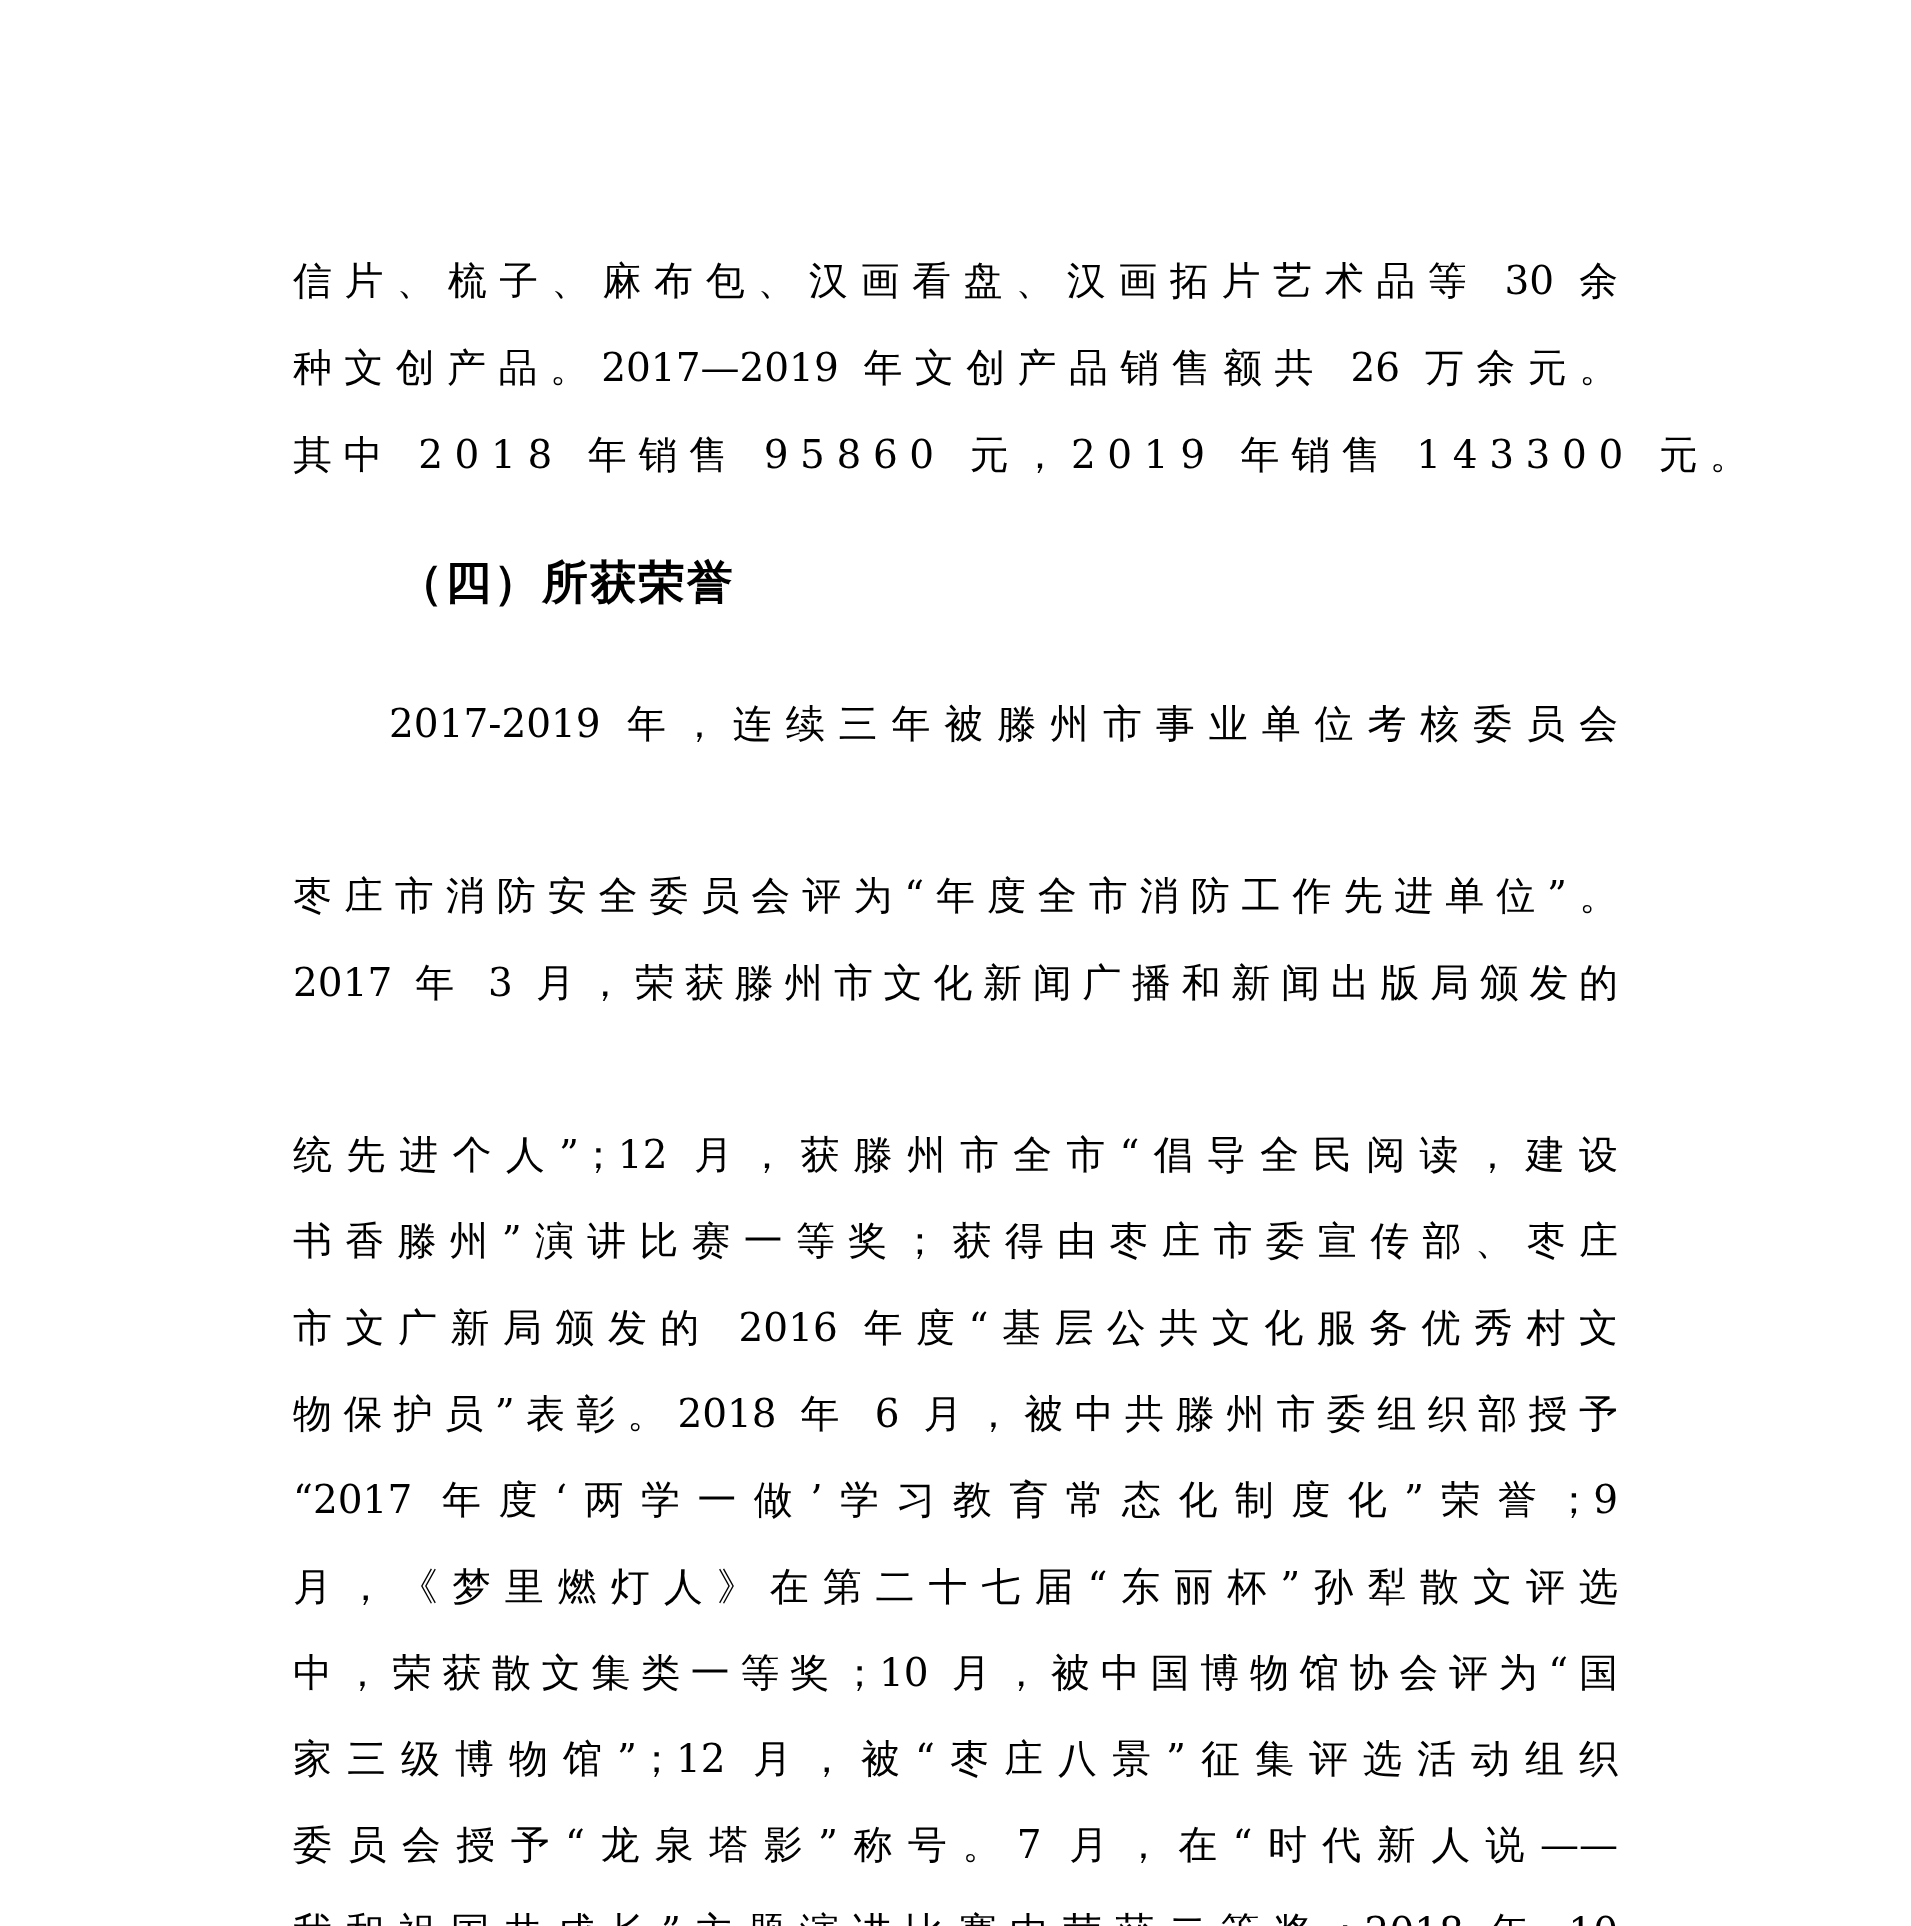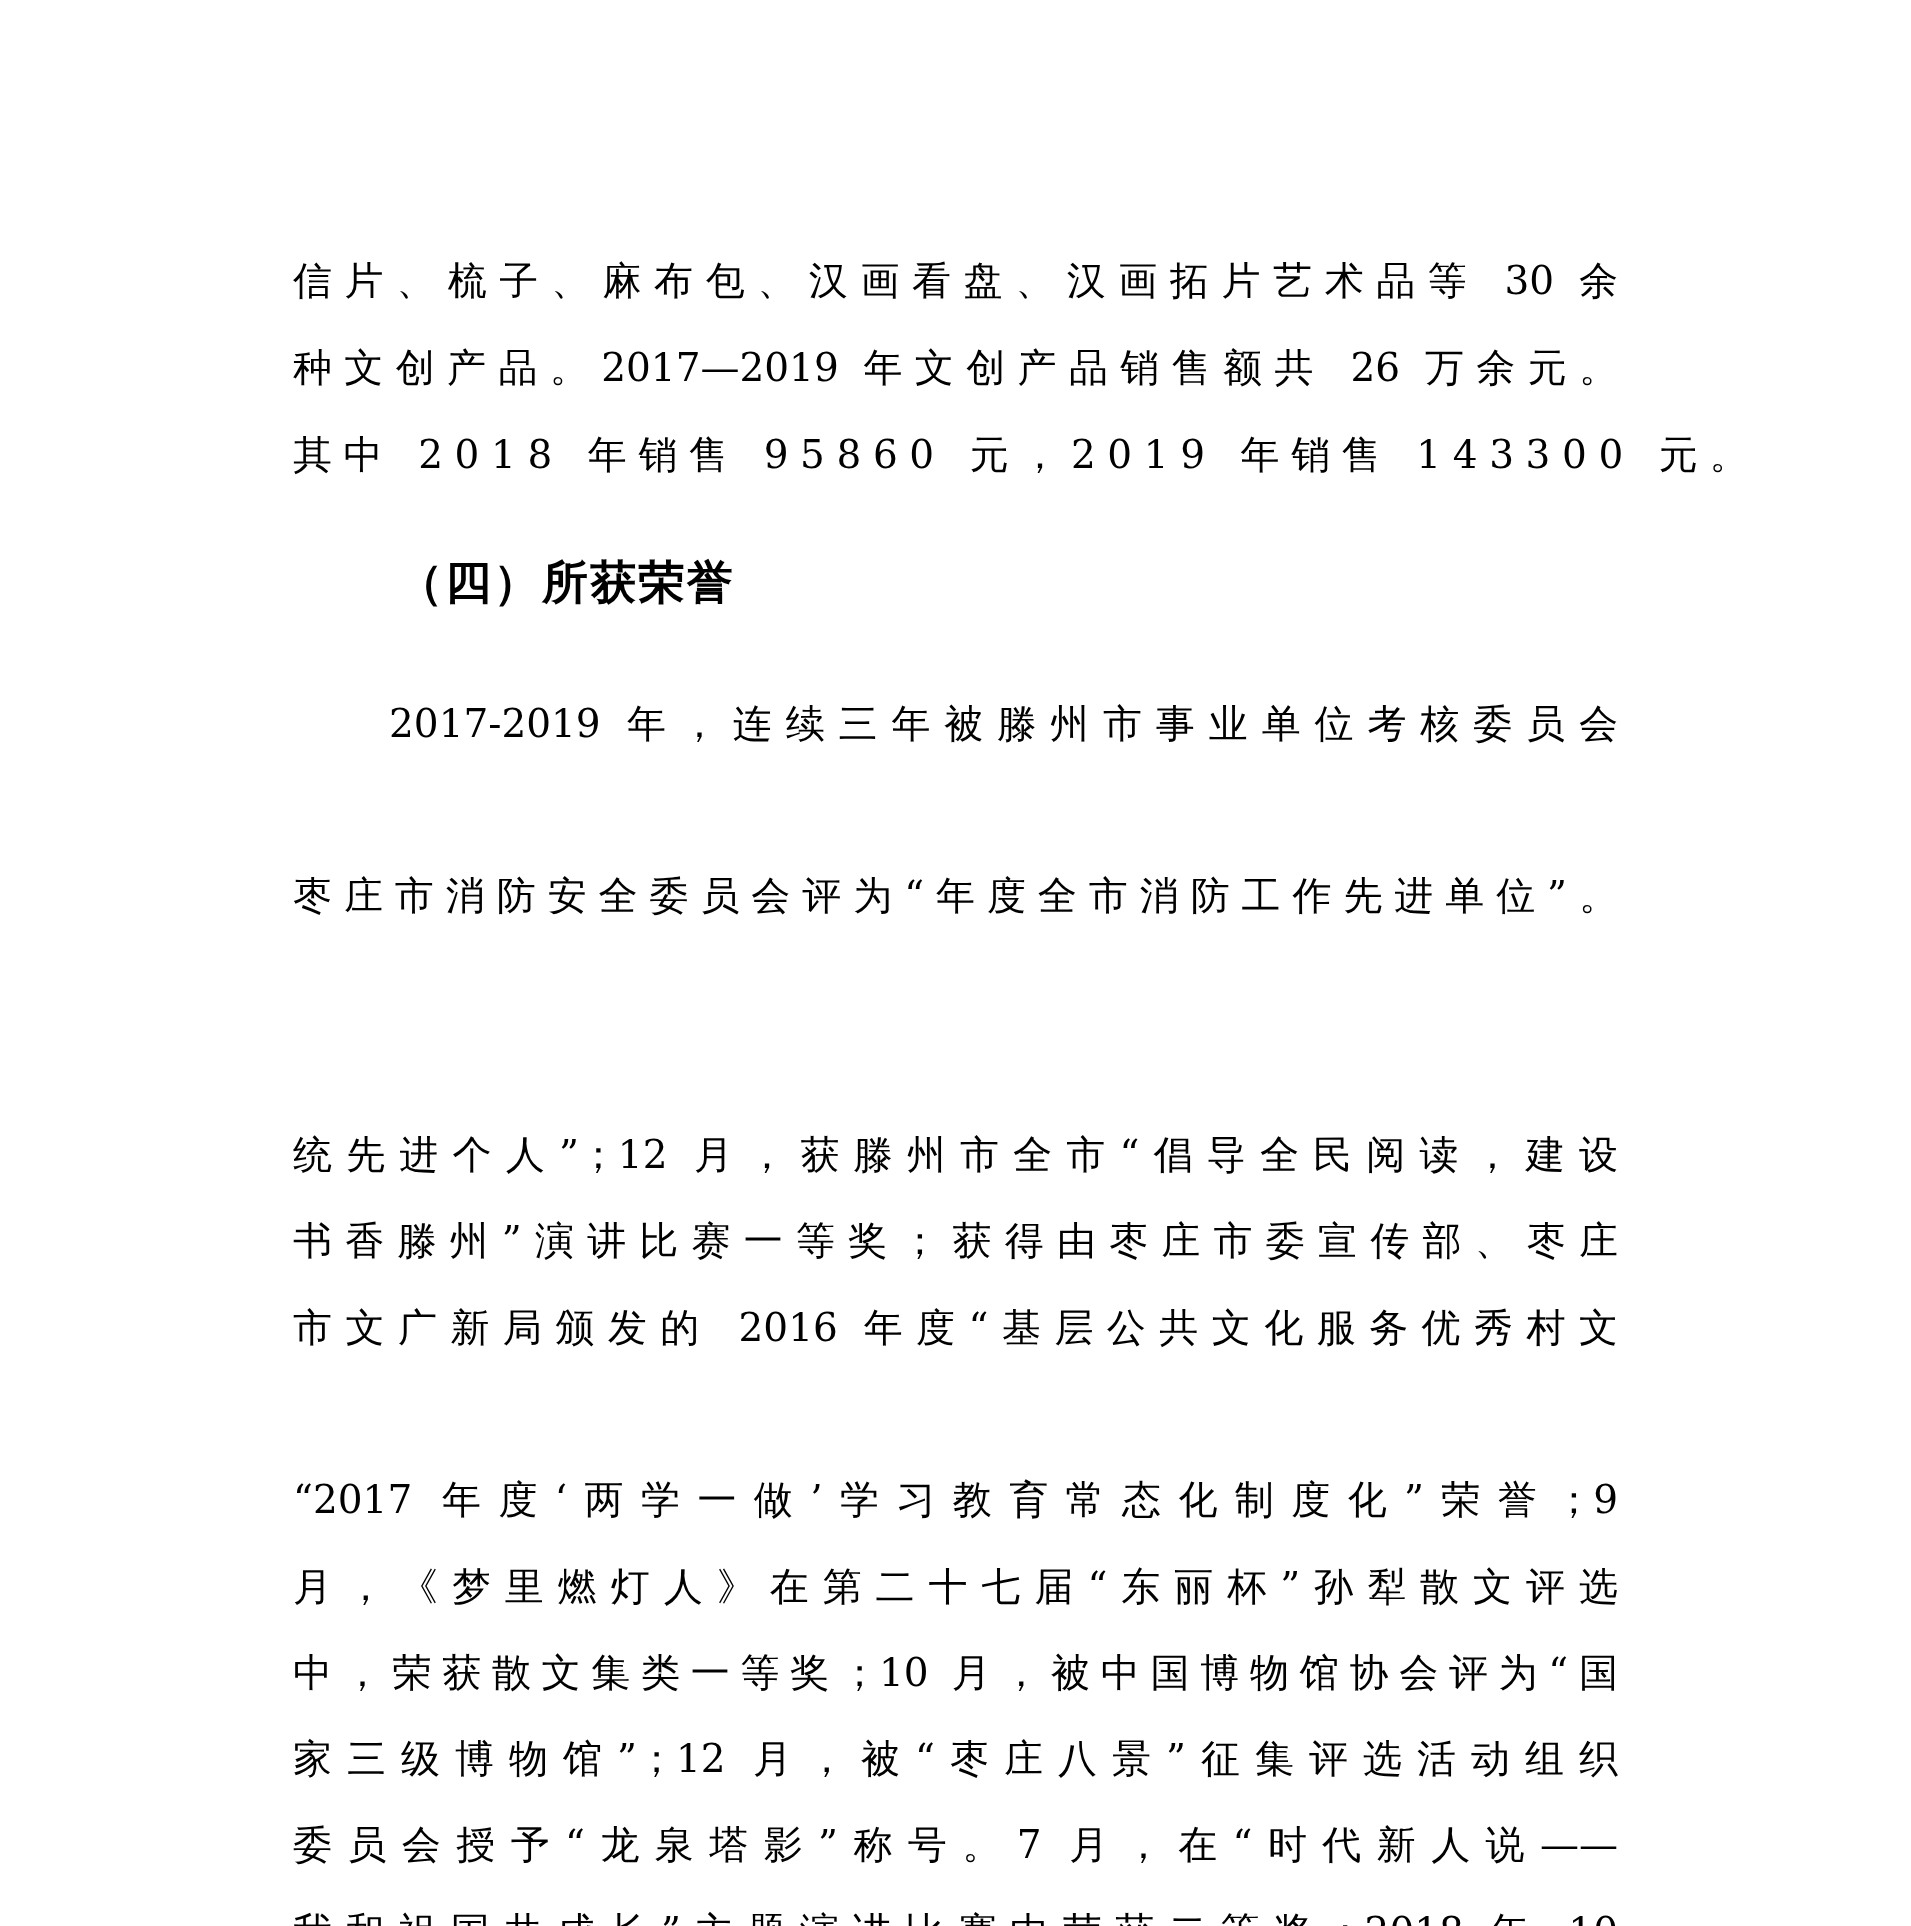--- a/index.html
+++ b/index.html
@@ -27,6 +27,7 @@
 
   <div class="line indent" style="top:693px">2017-2019 年，连续三年被滕州市事业单位考核委员会</div>
   <div class="line" style="top:865px">枣庄市消防安全委员会评为“年度全市消防工作先进单位”。</div>
+  <div class="line" style="top:952px">2017 年 3 月，荣获滕州市文化新闻广播和新闻出版局颁发的</div>
   <div class="line" style="top:1124px">统先进个人”；12 月，获滕州市全市“倡导全民阅读，建设</div>
   <div class="line" style="top:1210px">书香滕州”演讲比赛一等奖；获得由枣庄市委宣传部、枣庄</div>
   <div class="line" style="top:1297px">市文广新局颁发的 2016 年度“基层公共文化服务优秀村文</div>

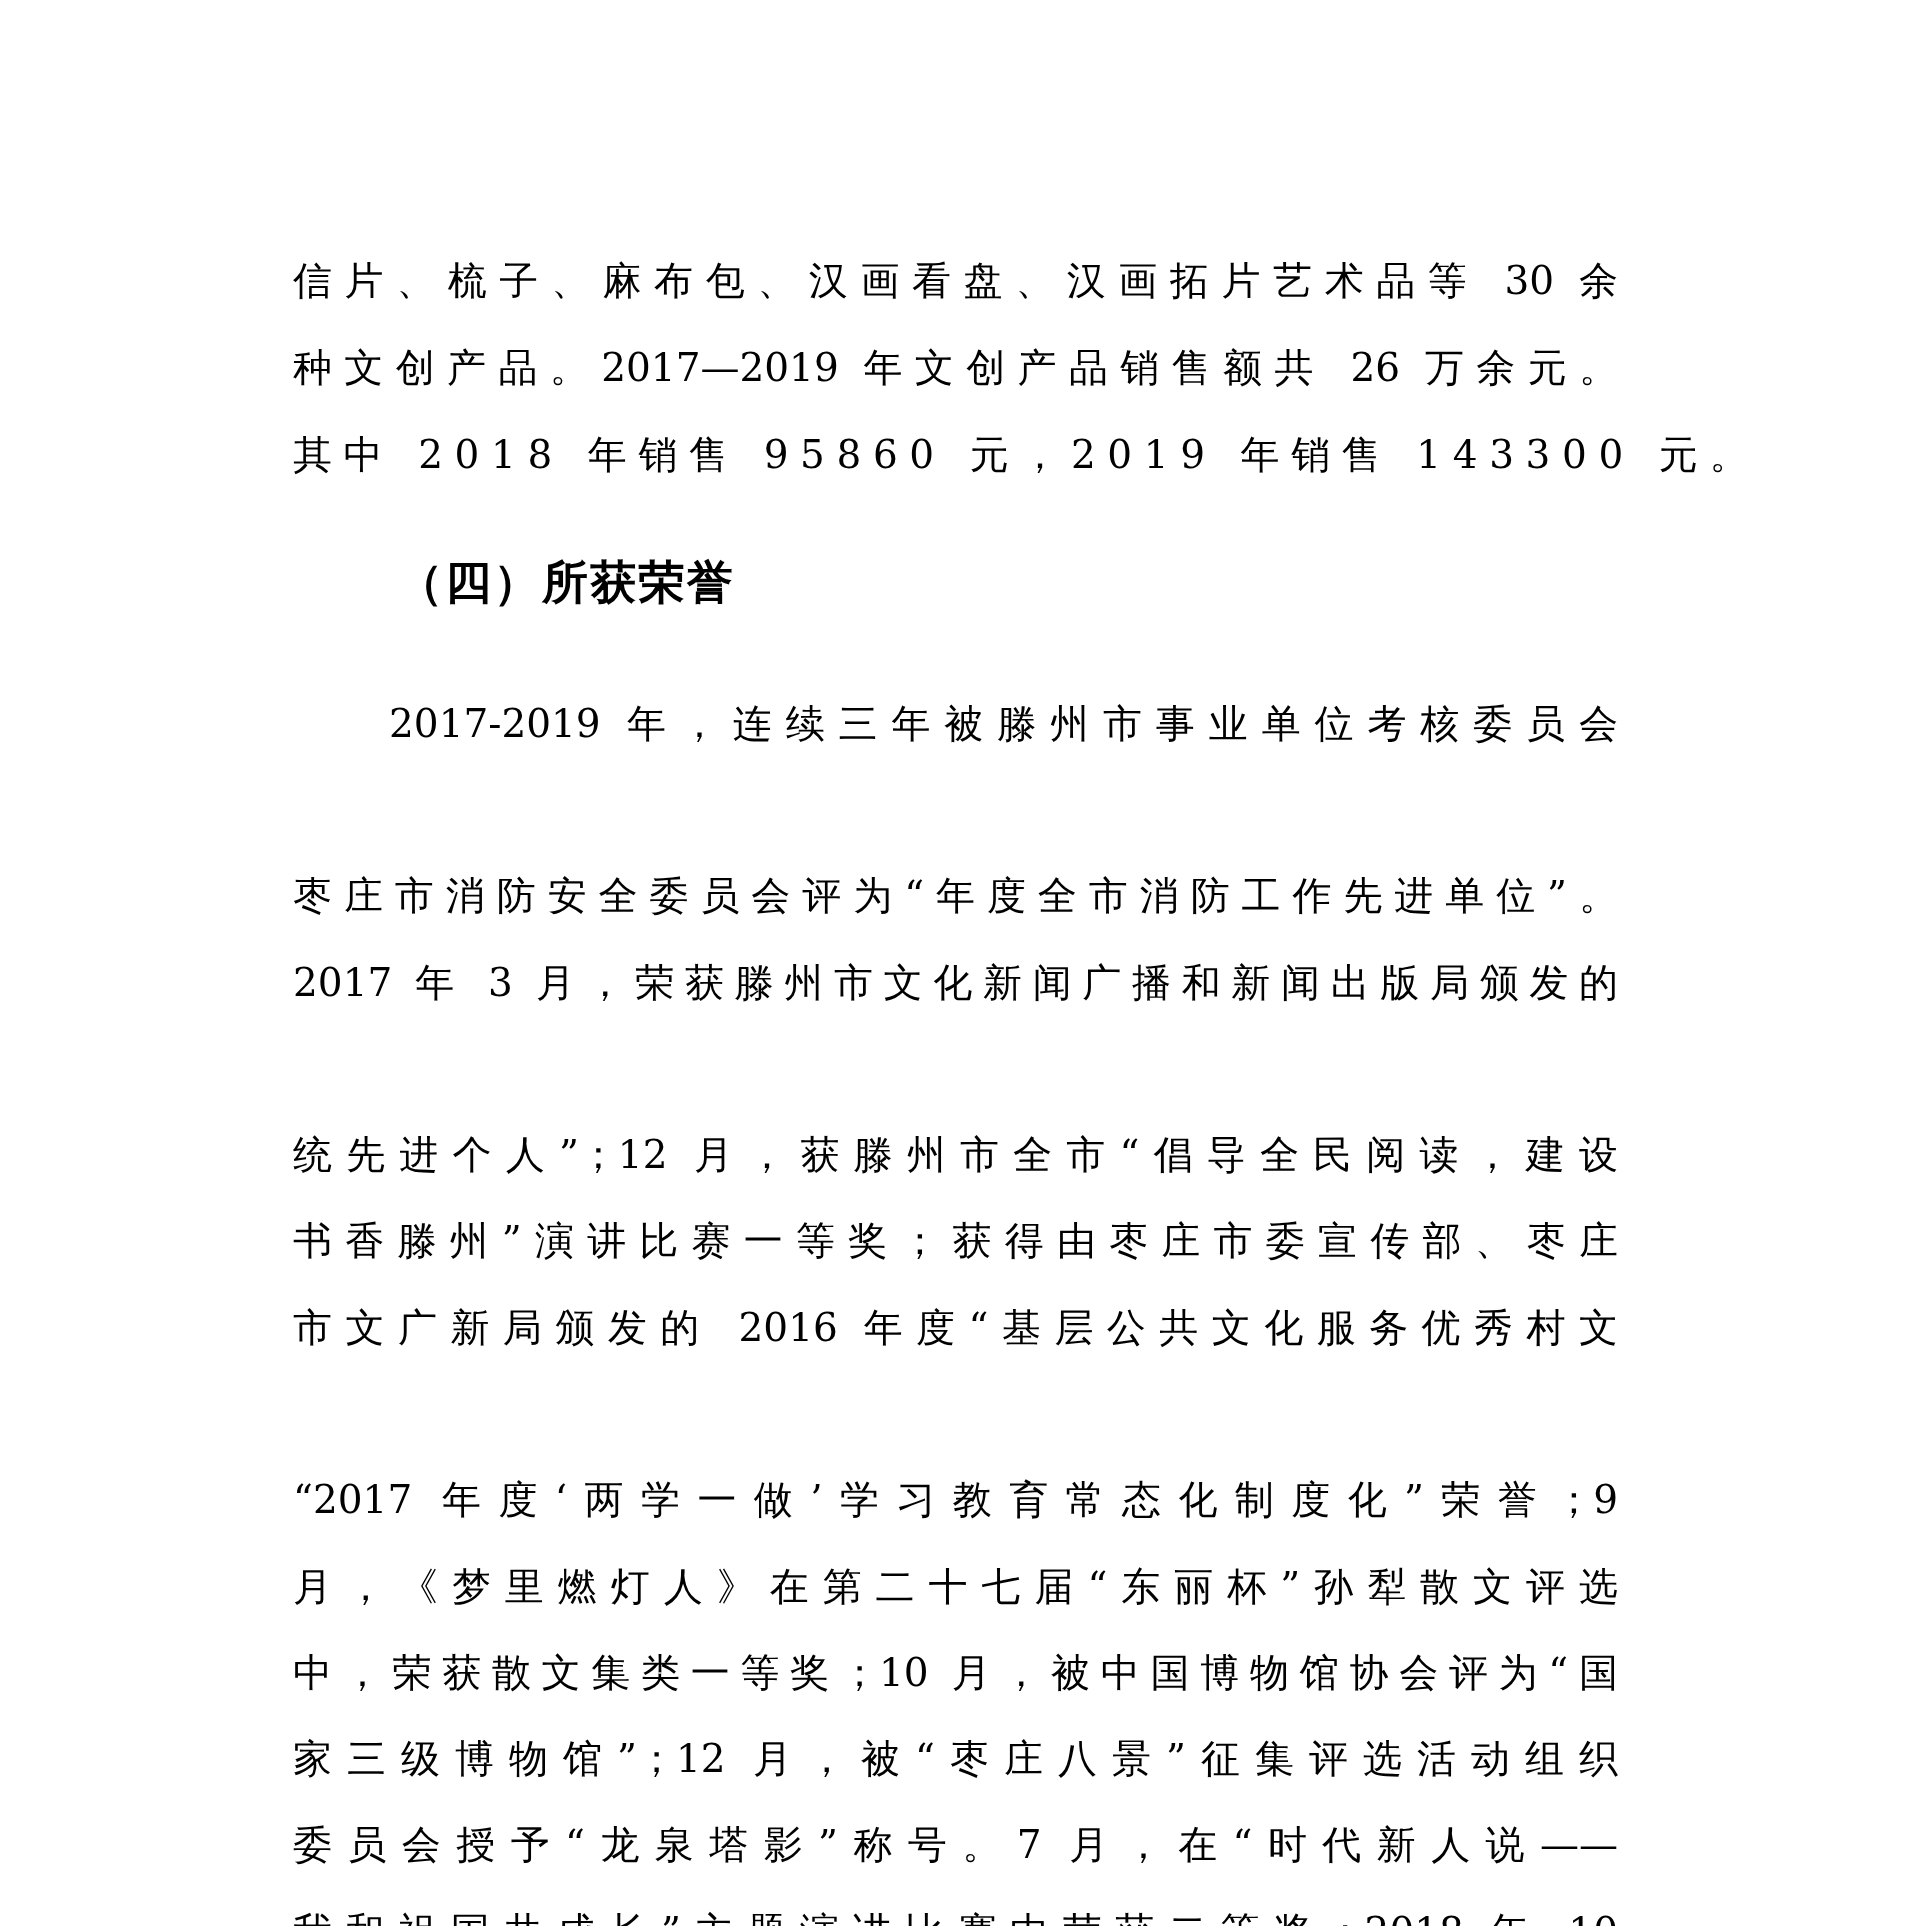--- a/index.html
+++ b/index.html
@@ -31,6 +31,7 @@
   <div class="line" style="top:1124px">统先进个人”；12 月，获滕州市全市“倡导全民阅读，建设</div>
   <div class="line" style="top:1210px">书香滕州”演讲比赛一等奖；获得由枣庄市委宣传部、枣庄</div>
   <div class="line" style="top:1297px">市文广新局颁发的 2016 年度“基层公共文化服务优秀村文</div>
+  <div class="line" style="top:1383px">物保护员”表彰。2018 年 6 月，被中共滕州市委组织部授予</div>
   <div class="line" style="top:1469px">“2017 年度‘两学一做’学习教育常态化制度化”荣誉；9</div>
   <div class="line" style="top:1556px">月，《梦里燃灯人》在第二十七届“东丽杯”孙犁散文评选</div>
   <div class="line" style="top:1642px">中，荣获散文集类一等奖；10 月，被中国博物馆协会评为“国</div>

